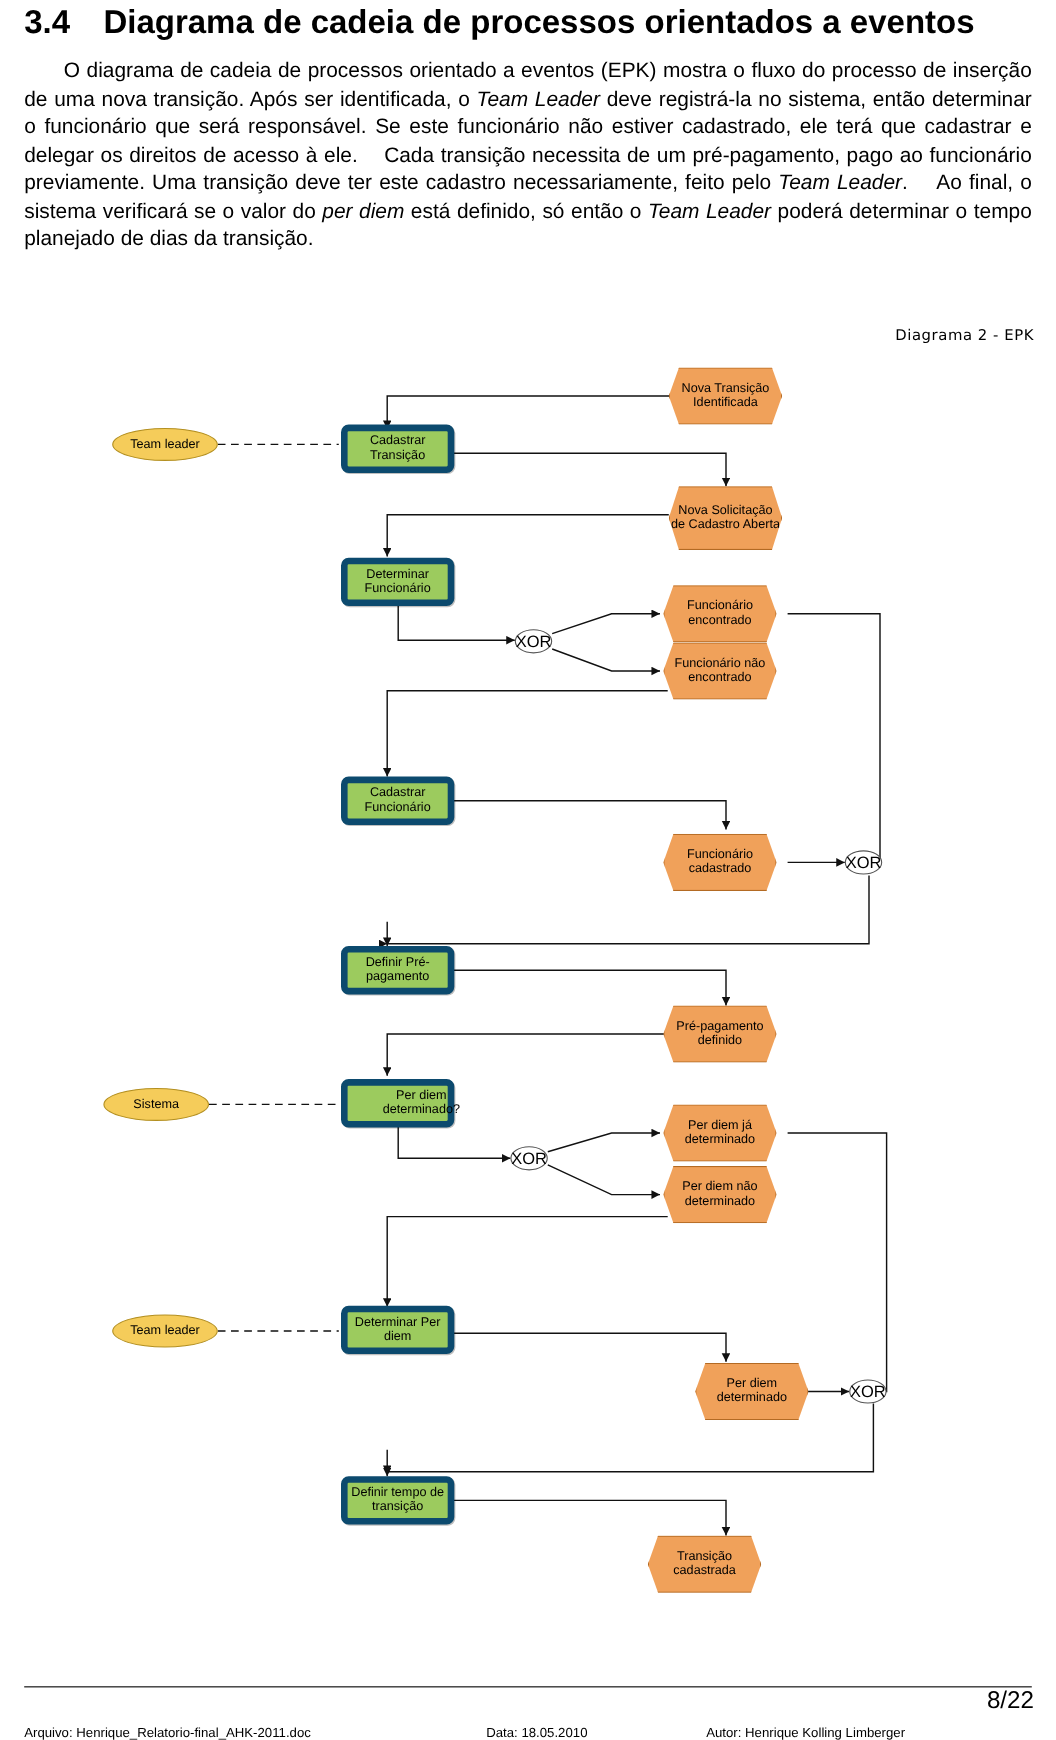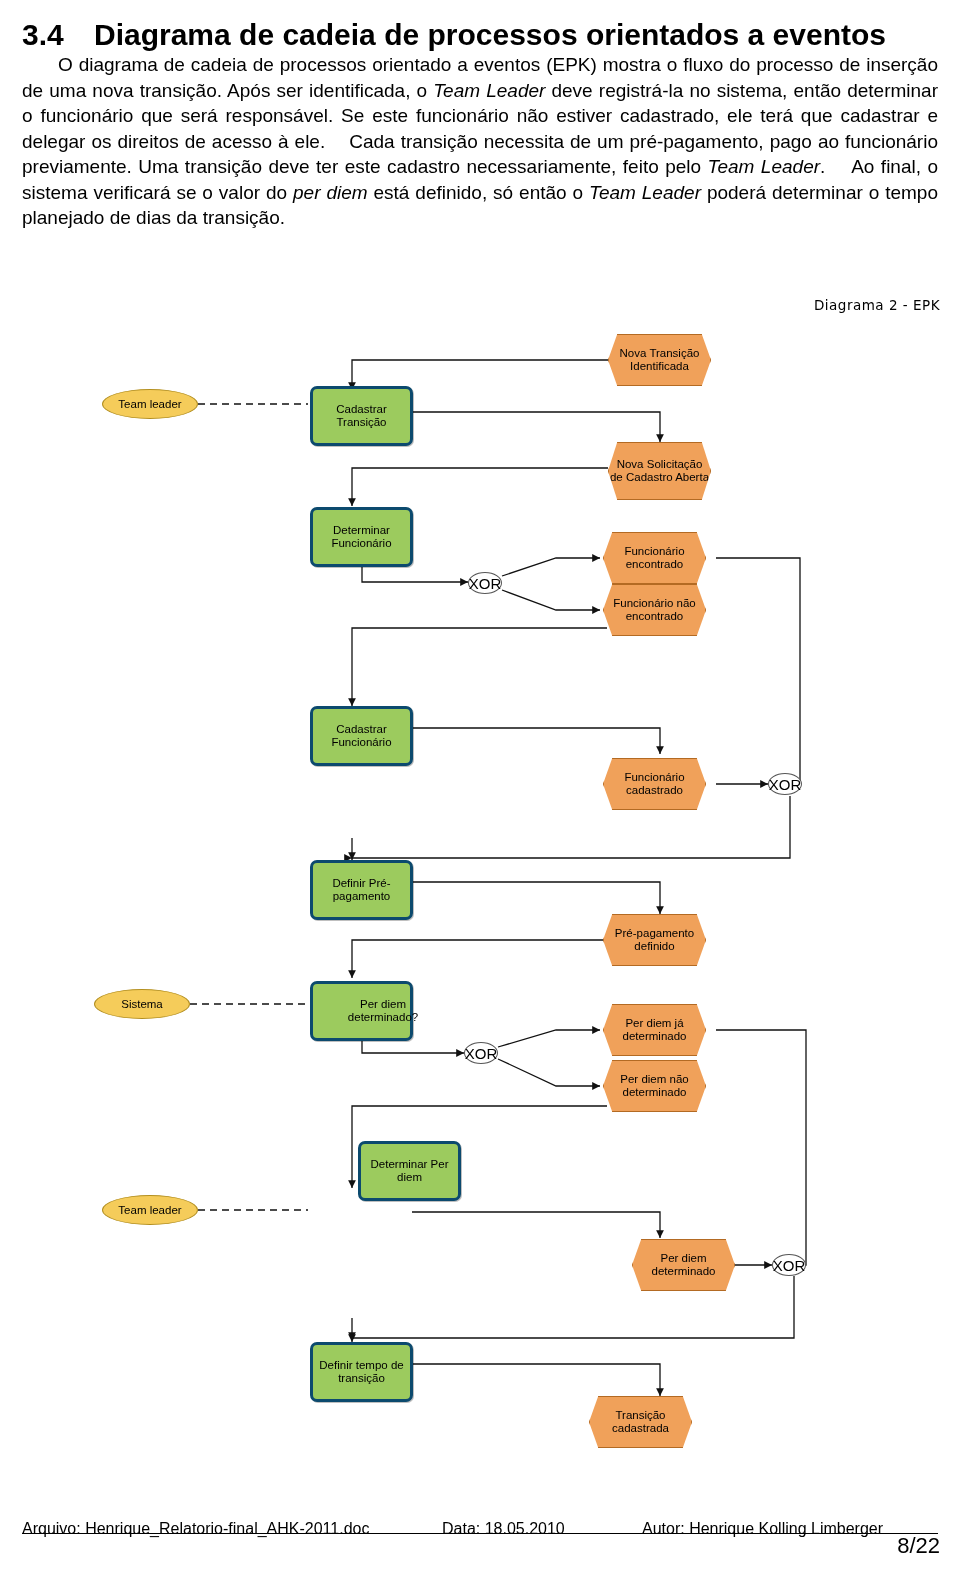--- a/index.html
+++ b/index.html
@@ -19,7 +19,7 @@
     font-size:30px;font-weight:bold;letter-spacing:0px;
     white-space:nowrap;
   }
-  .heading .num{display:inline-block;width:72px;margin-top:14px;}
+  .heading .num{display:inline-block;width:72px;}
 
   
   .bodytext{

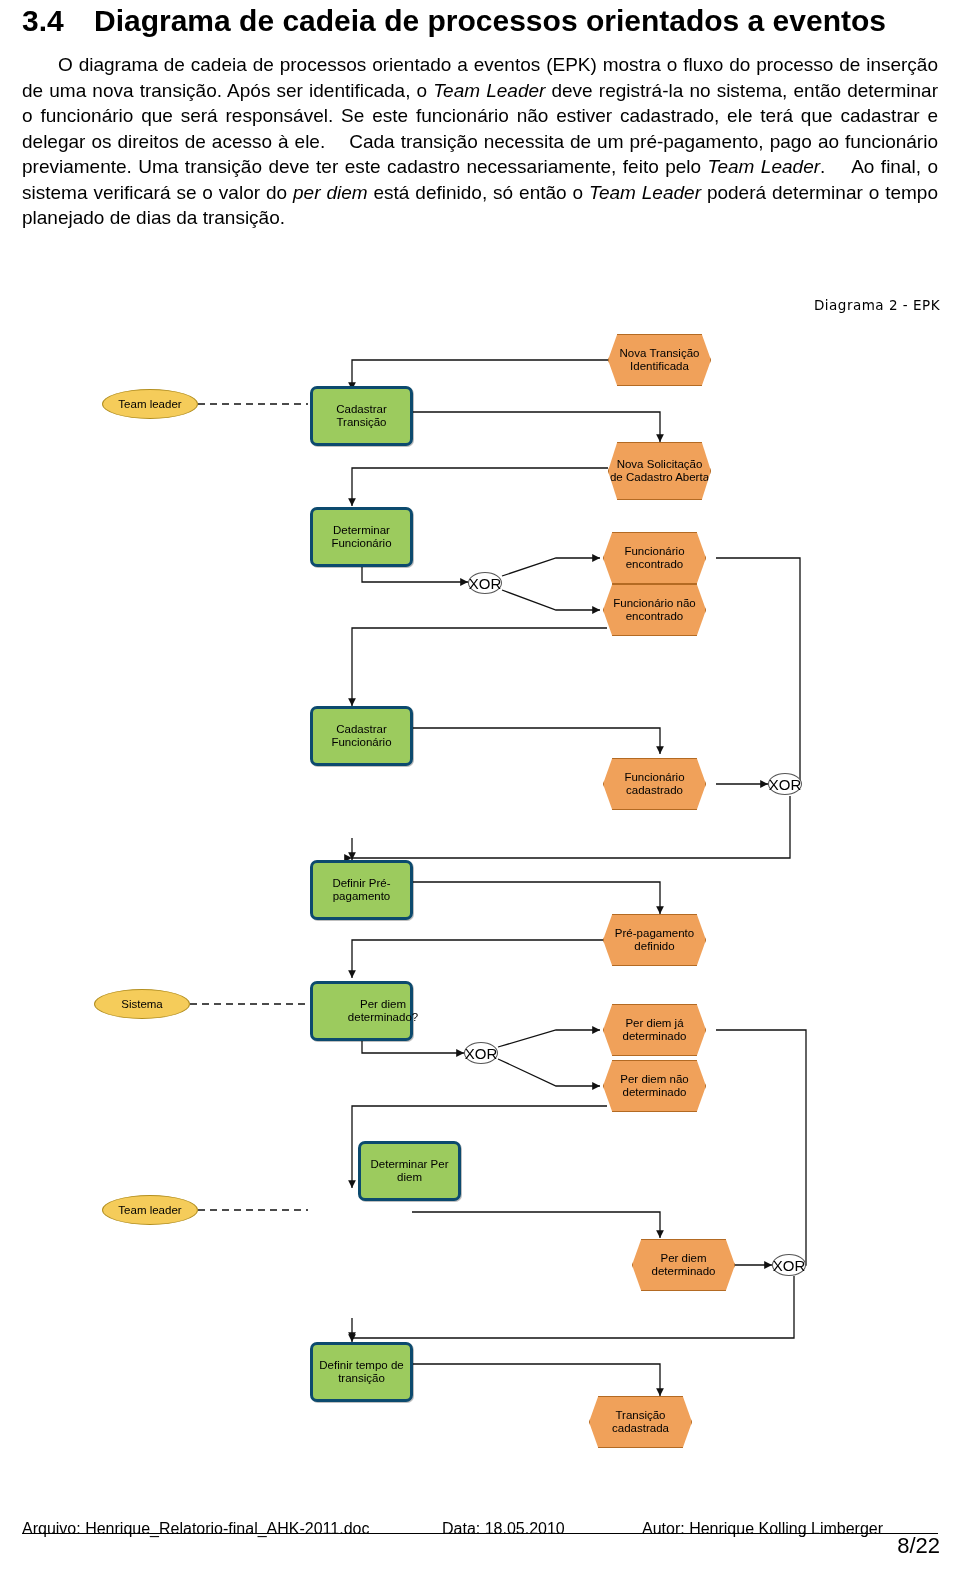--- a/index.html
+++ b/index.html
@@ -52,10 +52,10 @@
   
   .fn{
     background:#9ccb5e;
-    border:3px solid #0c4a6e;
+    border:6px solid #0c4a6e;
     border-radius:7px;
     box-shadow:1px 1px 0 rgba(0,0,0,.25);
-    width:103px;height:60px;
+    width:103px;height:44px;
     font-weight:normal;
   }
   

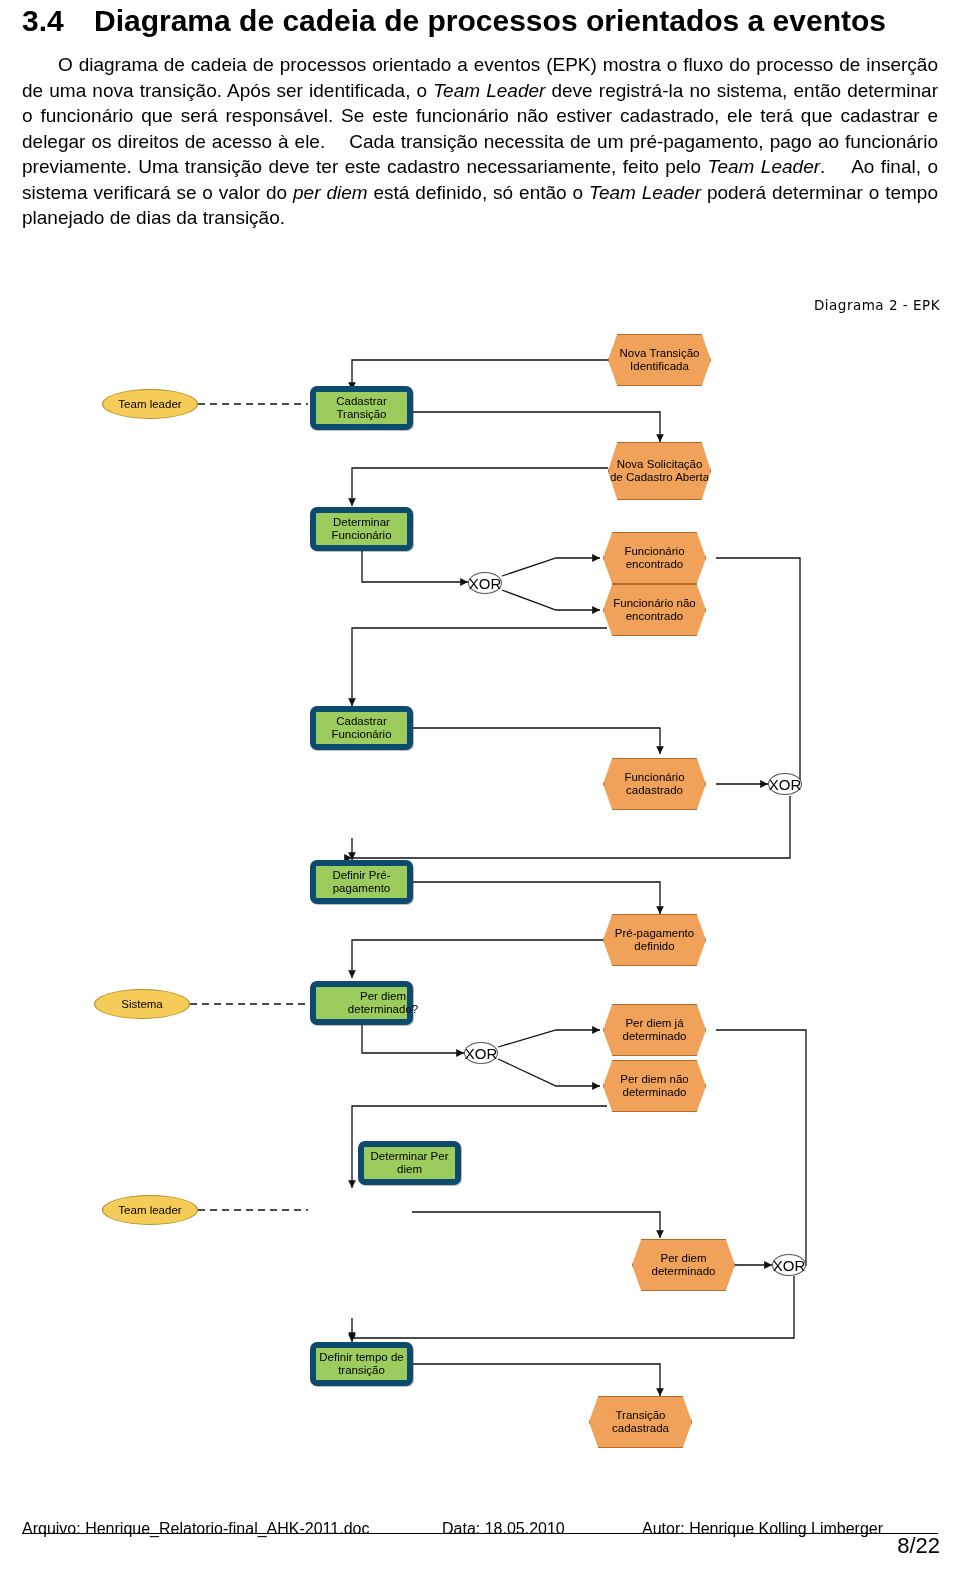--- a/index.html
+++ b/index.html
@@ -228,7 +228,7 @@
     <div class="node fn" style="left:310px;top:663px;padding-left:43px;">
         <span>Per diem determinado?</span>
       </div>
-    <div class="node fn" style="left:310px;top:823px;margin-left:48px;">
+    <div class="node fn" style="left:310px;top:869px;">
         <span>Determinar Per diem</span>
       </div>
     <div class="node fn" style="left:310px;top:1024px;">

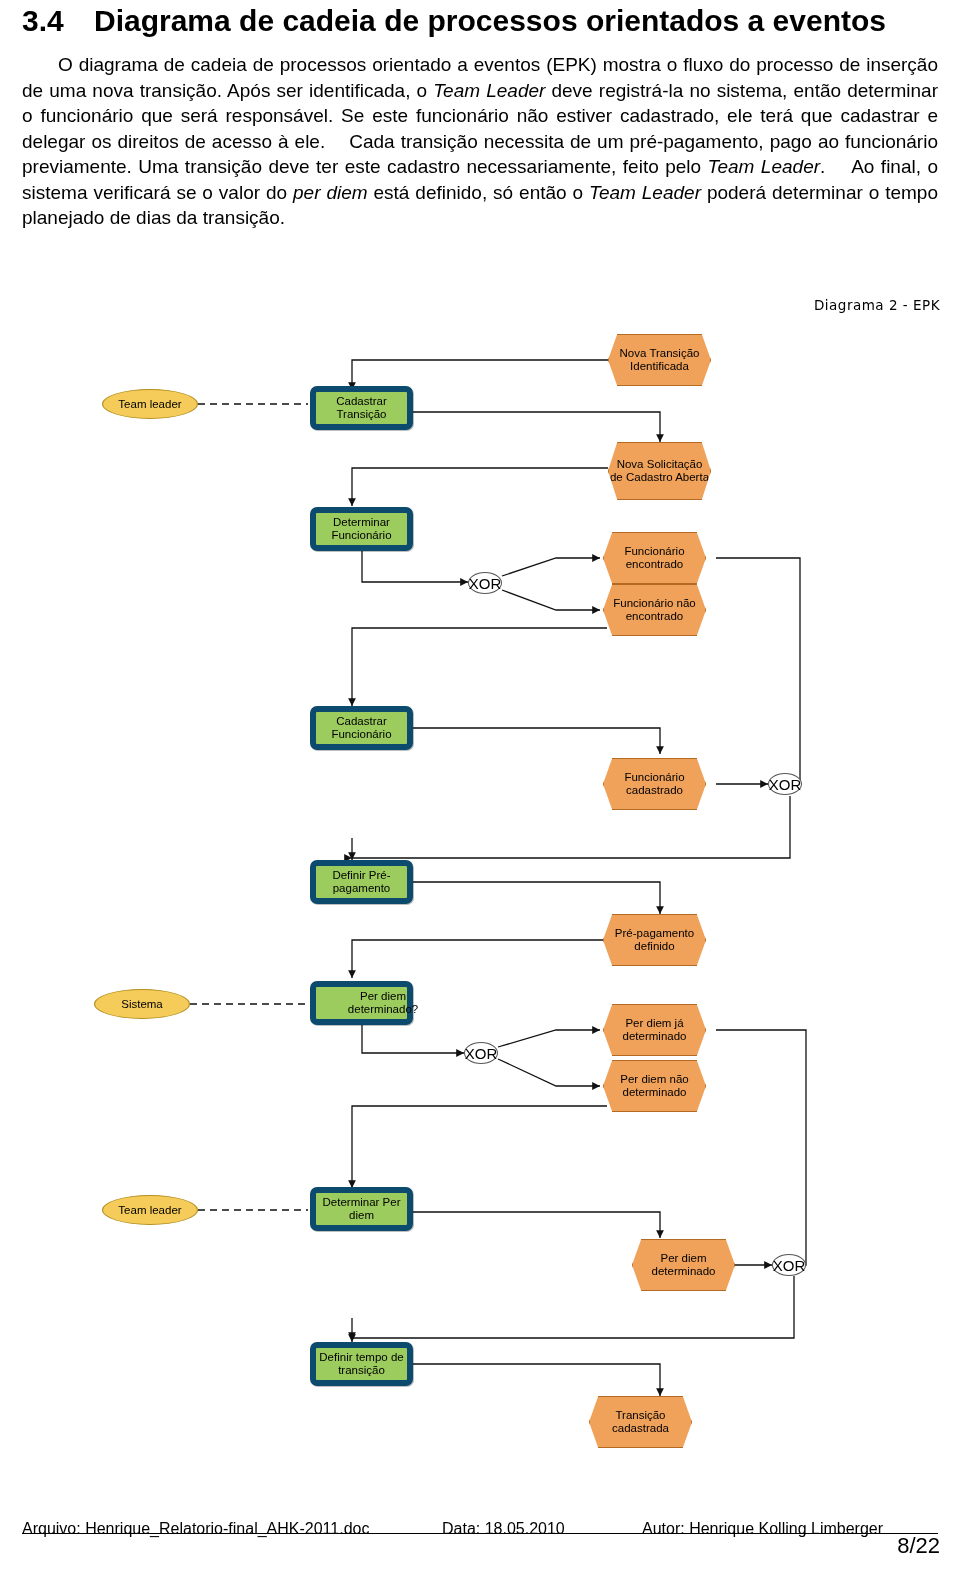--- a/index.html
+++ b/index.html
@@ -89,8 +89,8 @@
     position:absolute;left:22px;top:1533px;width:916px;height:1px;background:#000;
   }
   .footer{
-    position:absolute;top:1520px;left:22px;width:916px;
-    font-size:16px;
+    position:absolute;top:1568px;left:22px;width:916px;
+    font-size:12px;
     display:flex;justify-content:space-between;align-items:flex-start;
   }
   .footer .f-left{width:420px;}

